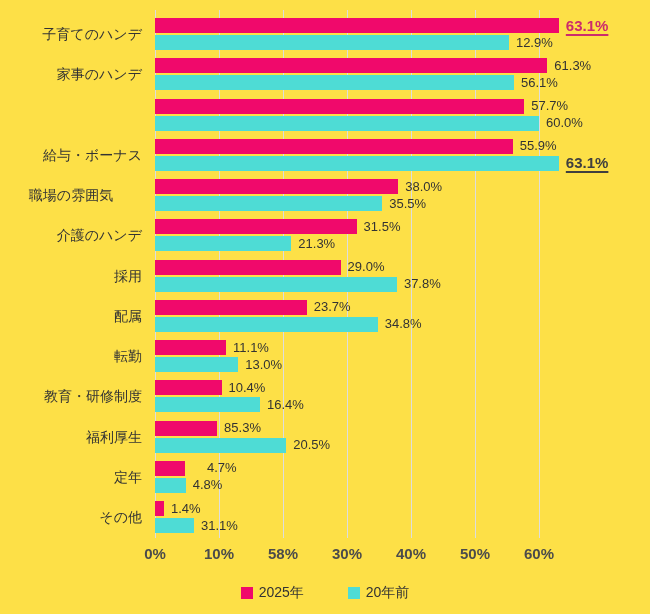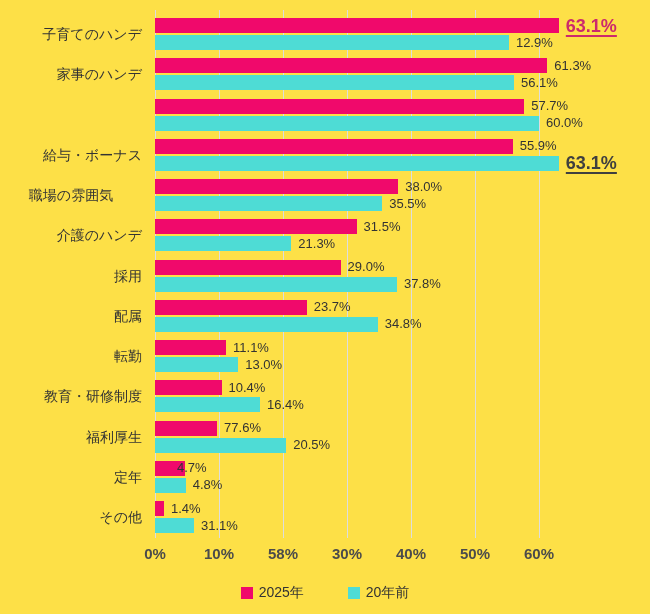--- a/index.html
+++ b/index.html
@@ -59,7 +59,7 @@
     white-space: nowrap;
   }
   .val-label.emph {
-    font-size: 18px;
+    font-size: 15px;
     line-height: 22px;
     font-weight: 700;
     text-decoration: underline;

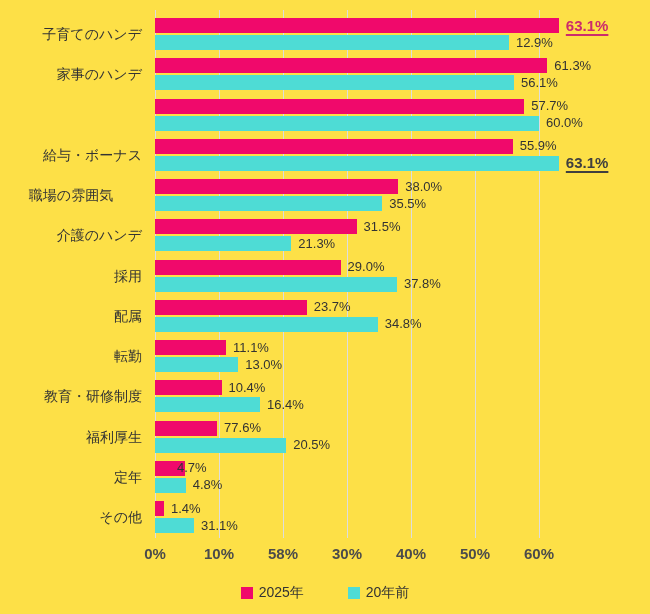--- a/index.html
+++ b/index.html
@@ -168,7 +168,7 @@
       <div class="bar" style="top: 387.25px; width: 104.96px; background: rgb(78, 220, 213);"></div>
       <div class="val-label" style="left: 111.96px; top: 386.75px;">16.4%</div>
       <div class="bar" style="top: 410.5px; width: 62.08px; background: rgb(240, 9, 107);"></div>
-      <div class="val-label" style="left: 69.08px; top: 410px;">77.6%</div>
+      <div class="val-label" style="left: 69.08px; top: 410px;">85.3%</div>
       <div class="bar" style="top: 427.5px; width: 131.2px; background: rgb(78, 220, 213);"></div>
       <div class="val-label" style="left: 138.2px; top: 427px;">20.5%</div>
       <div class="bar" style="top: 450.75px; width: 30.08px; background: rgb(240, 9, 107);"></div>

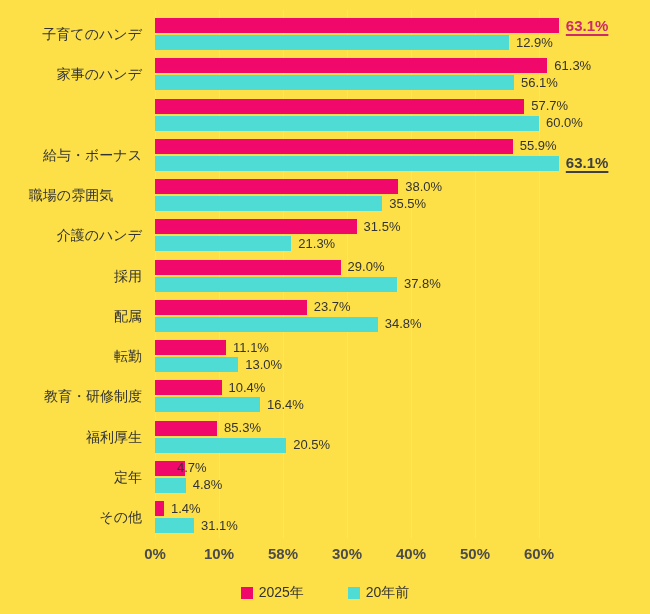--- a/index.html
+++ b/index.html
@@ -172,7 +172,7 @@
       <div class="bar" style="top: 427.5px; width: 131.2px; background: rgb(78, 220, 213);"></div>
       <div class="val-label" style="left: 138.2px; top: 427px;">20.5%</div>
       <div class="bar" style="top: 450.75px; width: 30.08px; background: rgb(240, 9, 107);"></div>
-      <div class="val-label" style="left: 22px; top: 450.25px;">4.7%</div>
+      <div class="val-label" style="left: 52px; top: 450.25px;">4.7%</div>
       <div class="bar" style="top: 467.75px; width: 30.72px; background: rgb(78, 220, 213);"></div>
       <div class="val-label" style="left: 37.72px; top: 467.25px;">4.8%</div>
       <div class="bar" style="top: 491px; width: 8.96px; background: rgb(240, 9, 107);"></div>

